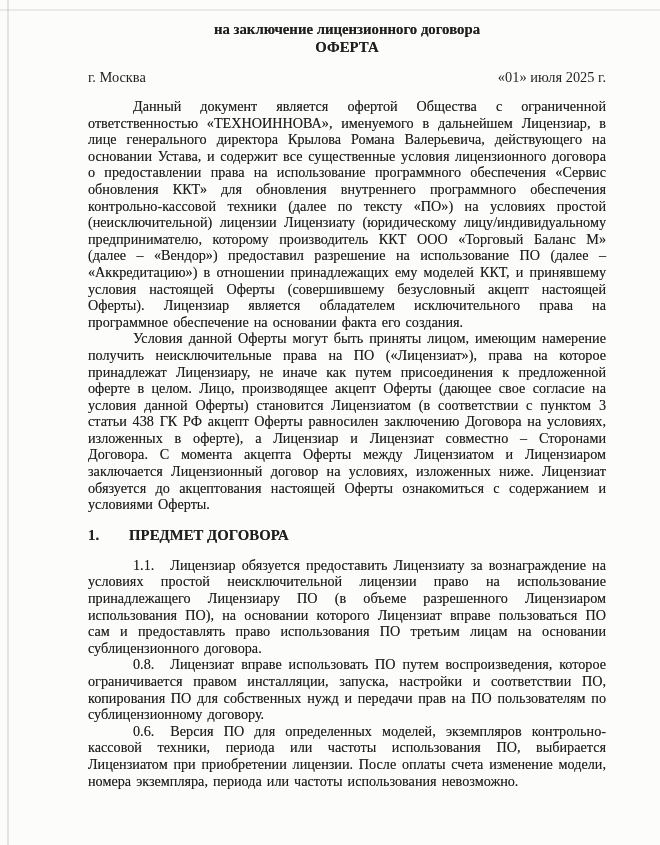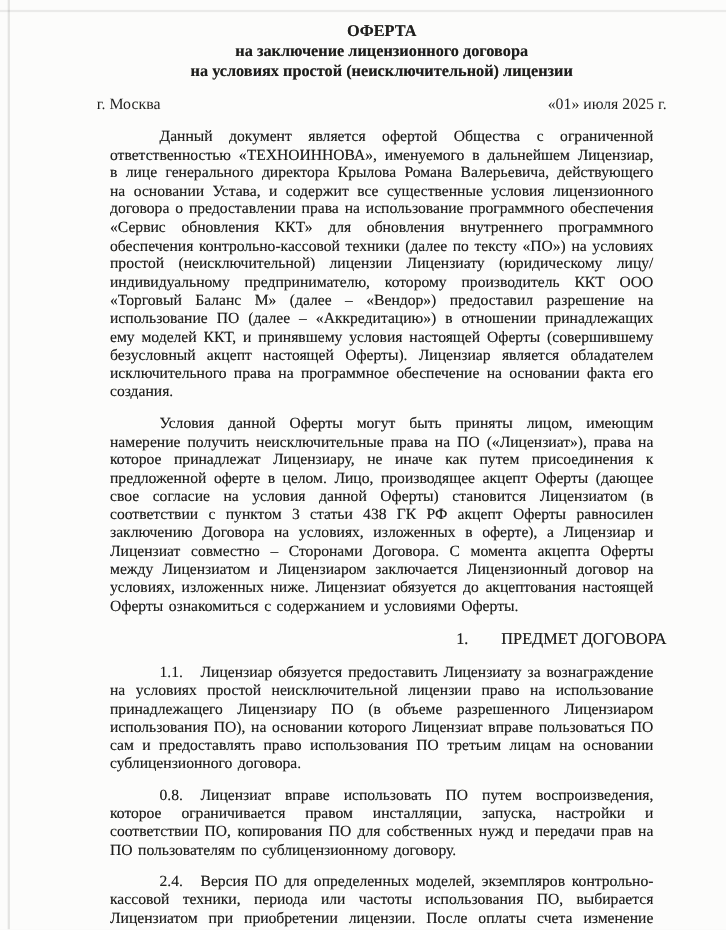--- a/index.html
+++ b/index.html
@@ -67,8 +67,8 @@
   <div class="scan-edge-top"></div>
 
   <div class="title-block">
+    <div class="title-line">на заключение лицензионного договора</div>
     <div class="title-line">ОФЕРТА</div>
-    <div class="title-line">на заключение лицензионного договора</div>
     <div class="title-line">на условиях простой (неисключительной) лицензии</div>
   </div>
 

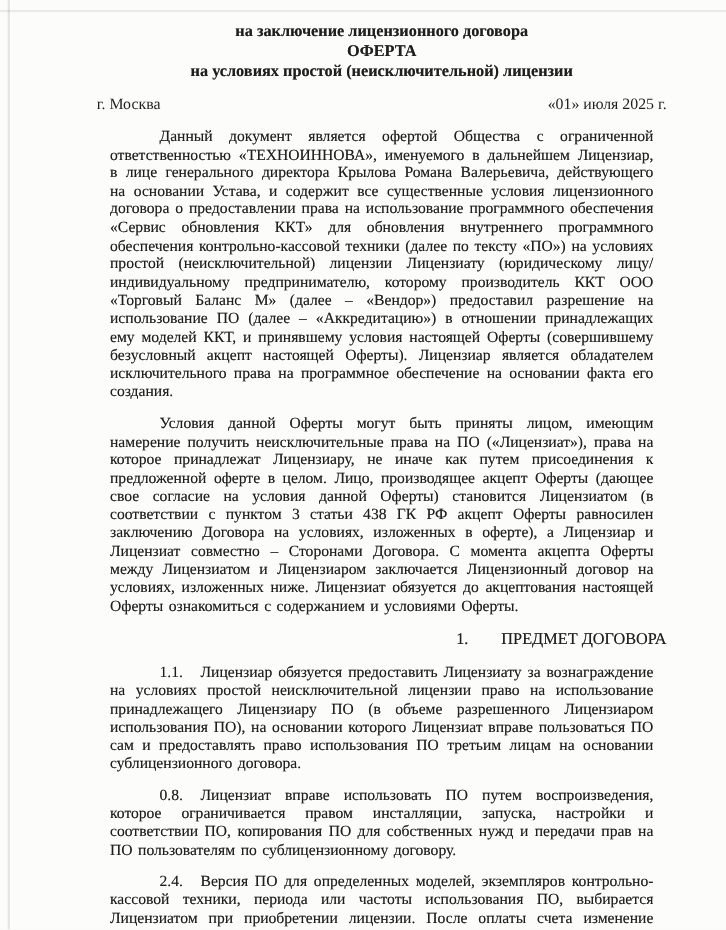--- a/index.html
+++ b/index.html
@@ -69,7 +69,6 @@
   <div class="title-block">
     <div class="title-line">на заключение лицензионного договора</div>
     <div class="title-line">ОФЕРТА</div>
-    <div class="title-line">на условиях простой (неисключительной) лицензии</div>
   </div>
 
   <div class="place-date">

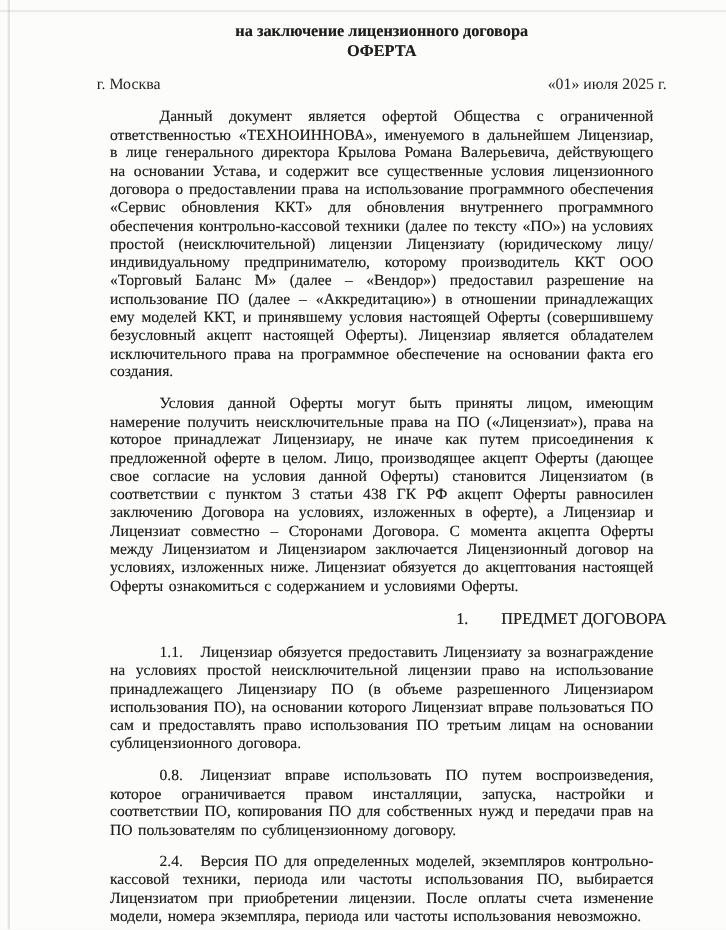--- a/index.html
+++ b/index.html
@@ -41,7 +41,7 @@
   }
   .body-text { font-size: 14.2px; }
   .para {
-    margin: 12px;
+    margin: 0;
     text-align: justify;
     text-indent: 45px;
     line-height: 16.6px;

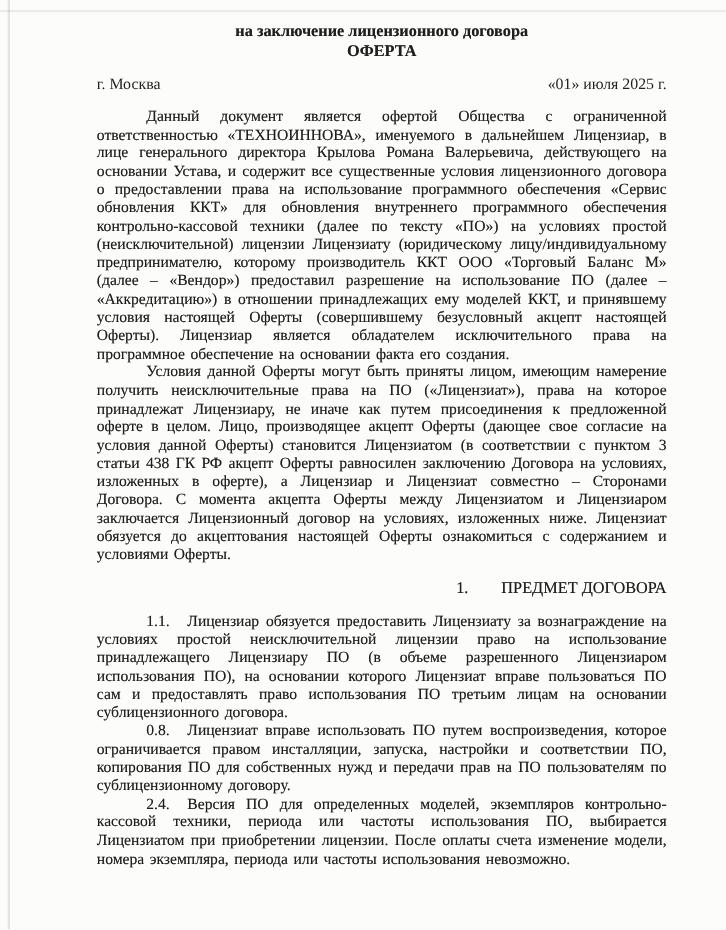--- a/index.html
+++ b/index.html
@@ -49,8 +49,8 @@
     text-shadow: 0 0 0.35px rgba(25,25,25,0.55);
   }
   .section-heading {
-    text-align: right;
-    font-weight: normal;
+    text-align: left;
+    font-weight: bold;
     font-size: 14.8px;
     line-height: 18px;
     margin: 13px 0 13px 0;

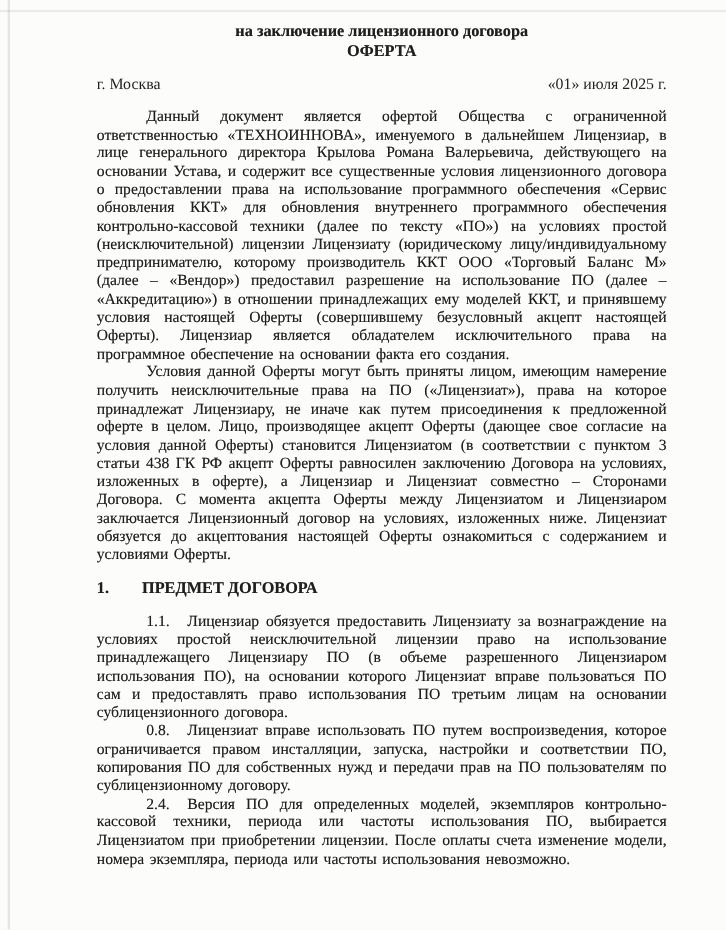--- a/index.html
+++ b/index.html
@@ -86,7 +86,7 @@
 
     <p class="para"><span class="clause-num">1.1.</span><span>Лицензиар обязуется предоставить Лицензиату за вознаграждение на условиях простой неисключительной лицензии право на использование принадлежащего Лицензиару ПО (в объеме разрешенного Лицензиаром использования ПО), на основании которого Лицензиат вправе пользоваться ПО сам и предоставлять право использования ПО третьим лицам на основании сублицензионного договора.</span></p>
     <p class="para"><span class="clause-num">0.8.</span><span>Лицензиат вправе использовать ПО путем воспроизведения, которое ограничивается правом инсталляции, запуска, настройки и соответствии ПО, копирования ПО для собственных нужд и передачи прав на ПО пользователям по сублицензионному договору.</span></p>
-    <p class="para"><span class="clause-num">2.4.</span><span>Версия ПО для определенных моделей, экземпляров контрольно-кассовой техники, периода или частоты использования ПО, выбирается Лицензиатом при приобретении лицензии. После оплаты счета изменение модели, номера экземпляра, периода или частоты использования невозможно.</span></p>
+    <p class="para"><span class="clause-num">0.6.</span><span>Версия ПО для определенных моделей, экземпляров контрольно-кассовой техники, периода или частоты использования ПО, выбирается Лицензиатом при приобретении лицензии. После оплаты счета изменение модели, номера экземпляра, периода или частоты использования невозможно.</span></p>
 
   </div>
 </div>

